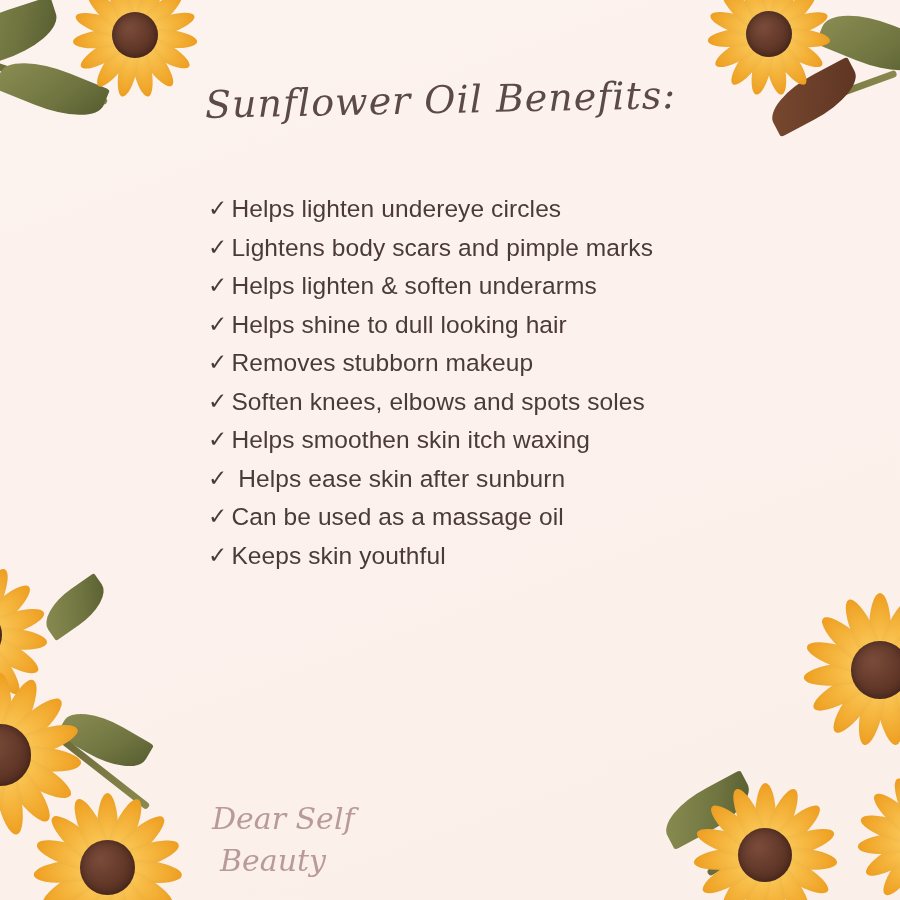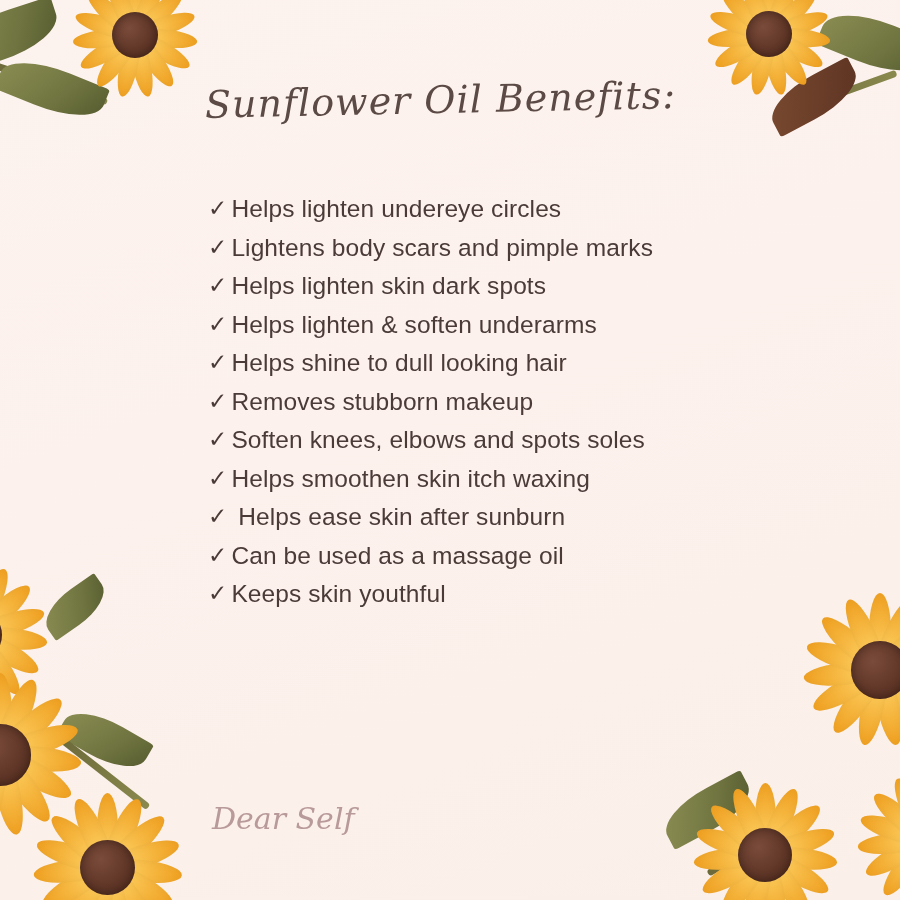--- a/index.html
+++ b/index.html
@@ -311,7 +311,6 @@
   <ul class="benefits" id="benefits-list">
       <li class="benefit-item"><span class="check">✓</span><span class="benefit-text">Helps lighten undereye circles</span></li>
       <li class="benefit-item"><span class="check">✓</span><span class="benefit-text">Lightens body scars and pimple marks</span></li>
-      <li class="benefit-item"><span class="check">✓</span><span class="benefit-text">Helps lighten skin dark spots</span></li>
       <li class="benefit-item"><span class="check">✓</span><span class="benefit-text">Helps lighten &amp; soften underarms</span></li>
       <li class="benefit-item"><span class="check">✓</span><span class="benefit-text">Helps shine to dull looking hair</span></li>
       <li class="benefit-item"><span class="check">✓</span><span class="benefit-text">Removes stubborn makeup</span></li>

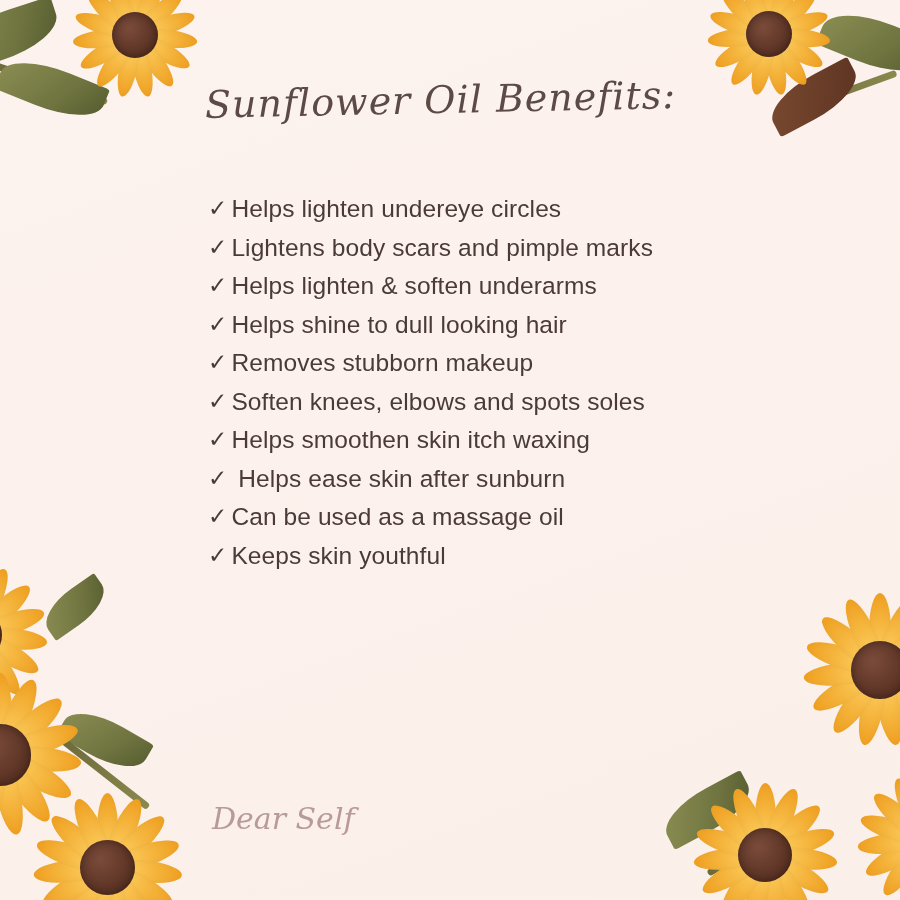--- a/index.html
+++ b/index.html
@@ -323,6 +323,7 @@
 
   <div class="signature">
     <div class="sig-line-1">Dear Self</div>
+    <div class="sig-line-2">Beauty</div>
   </div>
 
 </div>

